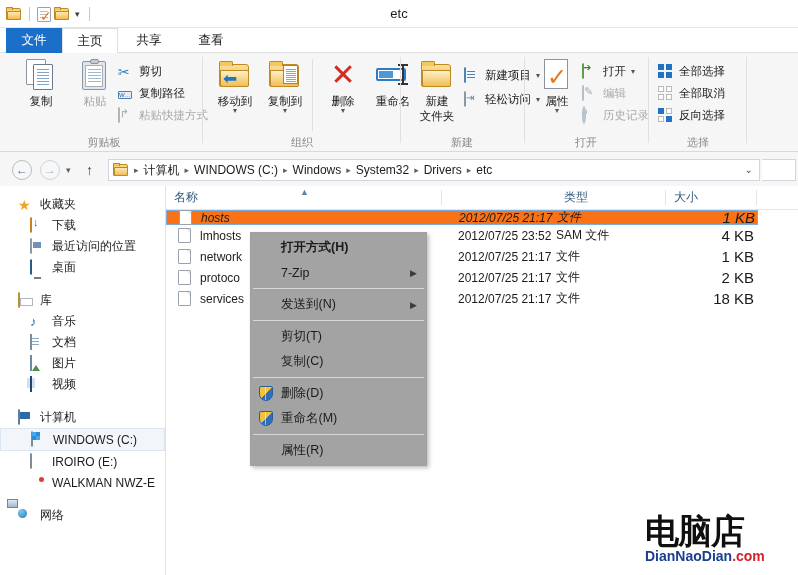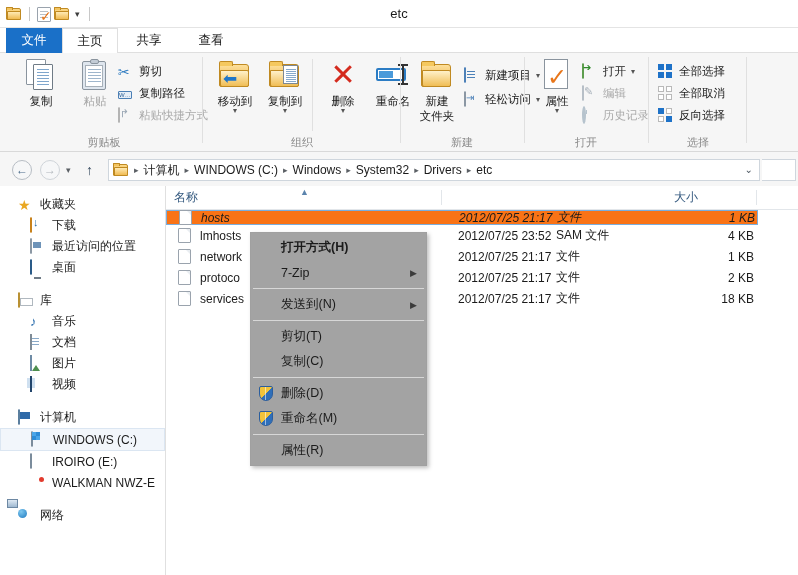--- a/index.html
+++ b/index.html
@@ -603,6 +603,10 @@
       <span class="vline"></span>
     </div>
     <span class="sortmark">▲</span>
+    <div class="colhead" style="left:390px;width:110px">
+      <span>类型</span>
+      <span class="vline"></span>
+    </div>
     <div class="colhead" style="left:500px;width:91px">
       <span>大小</span>
       <span class="vline"></span>

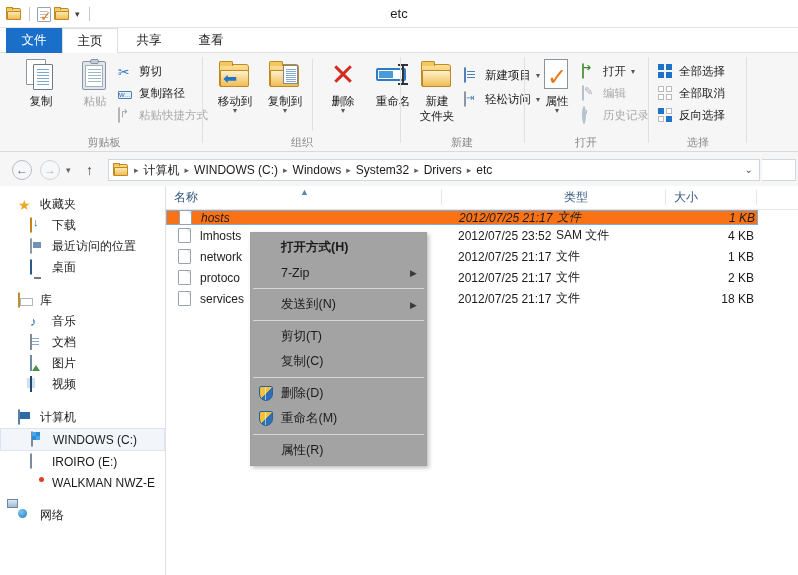--- a/index.html
+++ b/index.html
@@ -257,7 +257,7 @@
   .f-name { position: absolute; left: 34px; font-size: 12px; color: #1b1b1b; }
   .f-date { position: absolute; left: 276px; font-size: 12px; color: #1b1b1b; margin-left: 16px; }
   .f-type { position: absolute; left: 390px; font-size: 12px; color: #1b1b1b; }
-  .f-size { position: absolute; left: 500px; width: 88px; text-align: right; font-size: 12px; color: #1b1b1b; }
+  .f-size { position: absolute; left: 500px; width: 88px; text-align: right; font-size: 15px; color: #1b1b1b; }
 
   
   .ctxmenu {

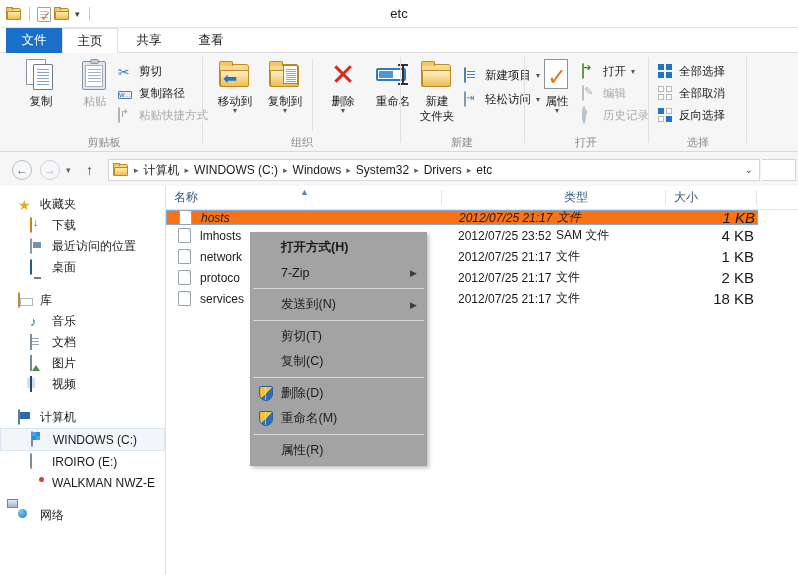--- a/index.html
+++ b/index.html
@@ -690,6 +690,12 @@
     </div>
   </div>
 
+  <div class="watermark">
+    <div class="wm-top">电脑店</div>
+    <div class="wm-bot">
+      <span class="wm-b1">DianNaoDian</span><span class="wm-b2">.com</span>
+    </div>
+  </div>
 
 </div>
 

